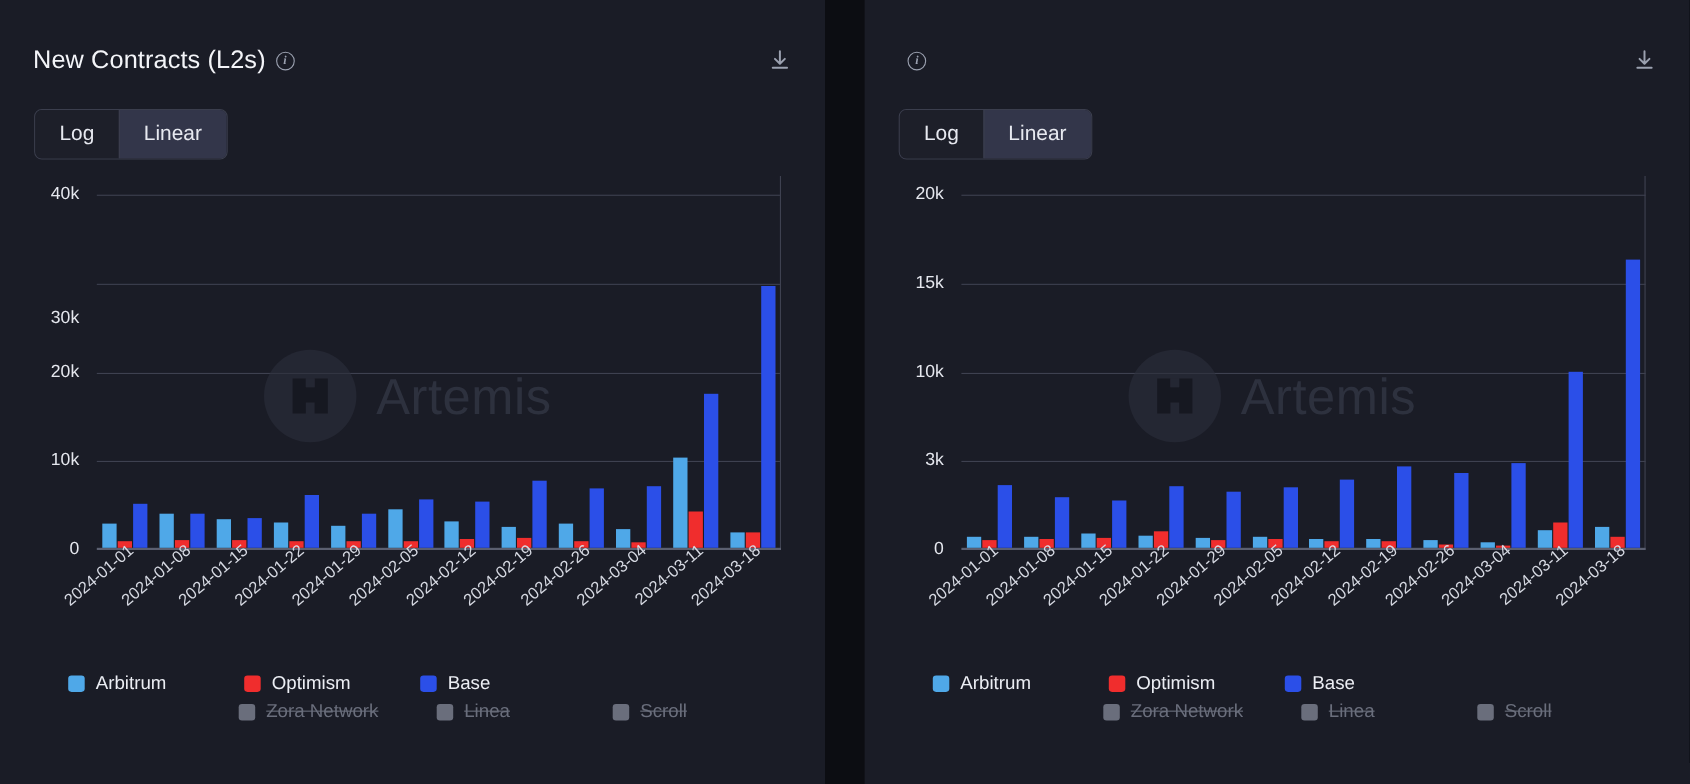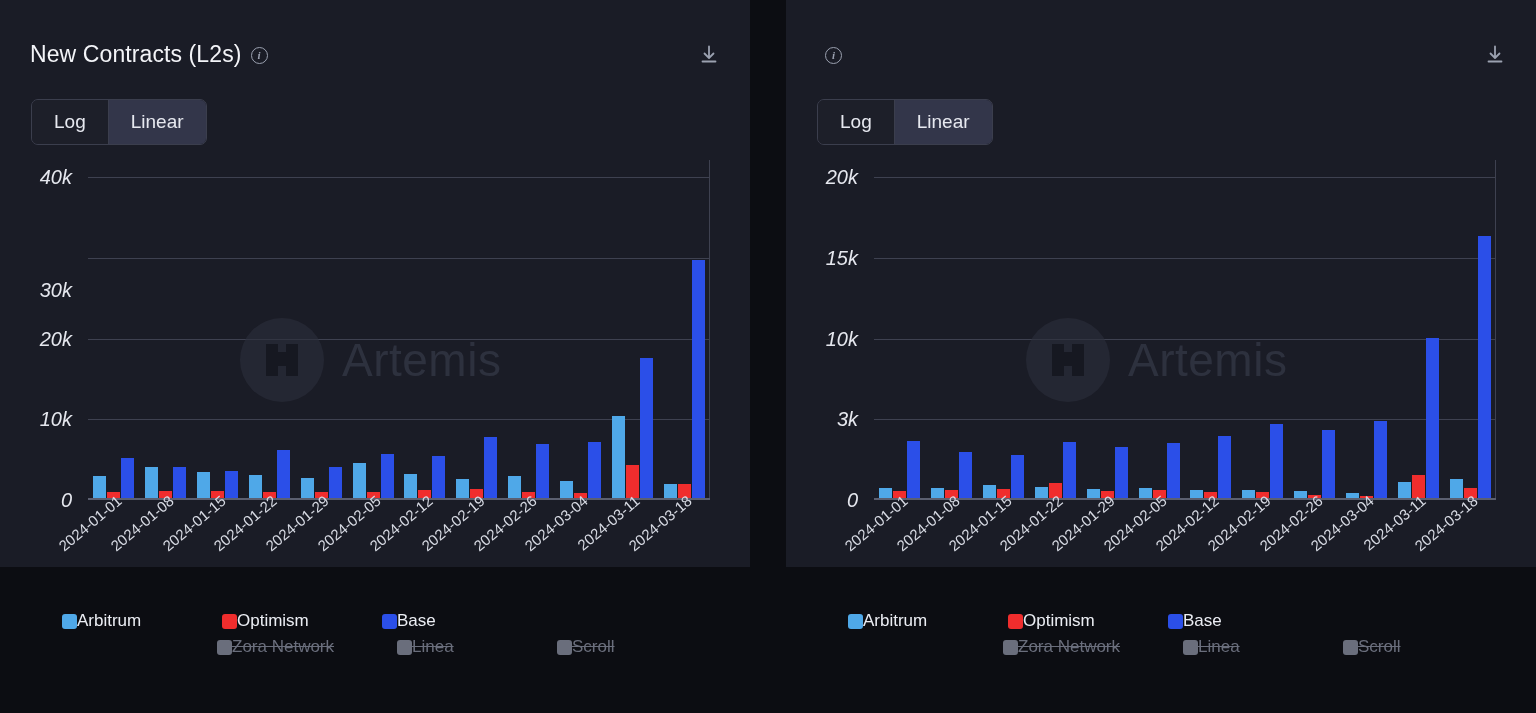--- a/index.html
+++ b/index.html
@@ -15,7 +15,7 @@
     background: #0c0d12;
   }
   .panel {
-    width: 750px; height: 567px;
+    width: 750px; height: 713px;
     background: #1a1c26;
     position: relative;
     flex: 0 0 750px;

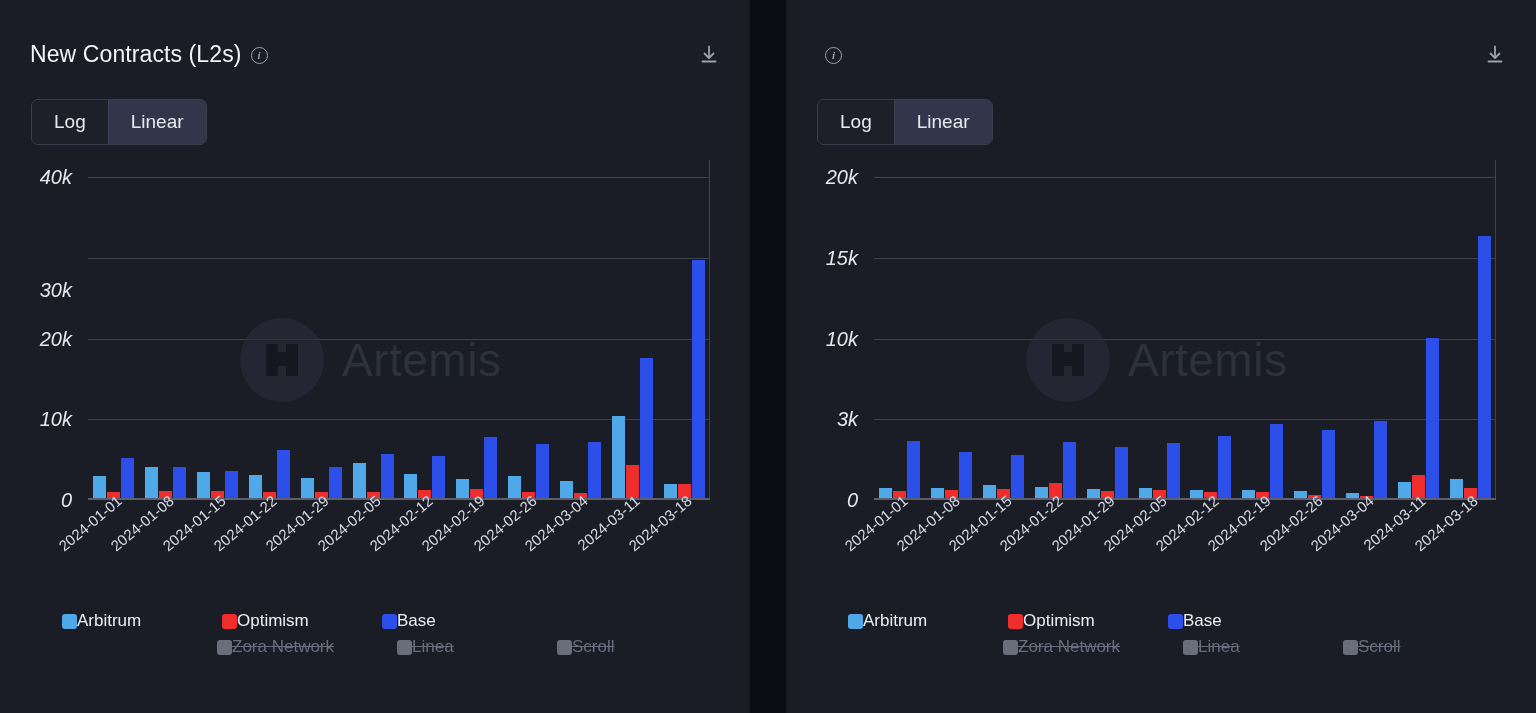--- a/index.html
+++ b/index.html
@@ -93,9 +93,8 @@
     position: absolute; right: 8px;
     transform: translateY(-50%);
     color: #e5e7ee;
-    font-size: 20px;
+    font-size: 16px;
     white-space: nowrap;
-    font-style: italic;
   }
   .grid-area {
     position: absolute;

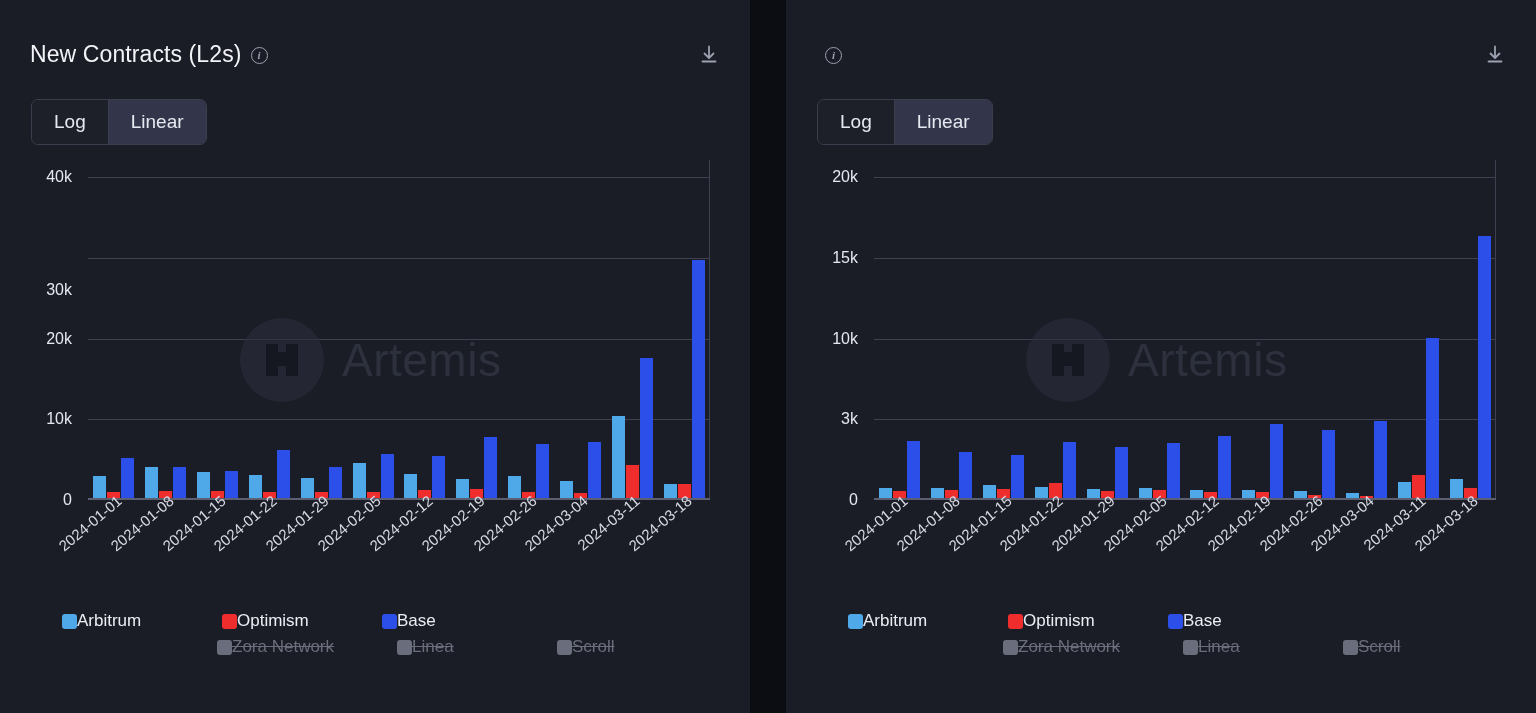--- a/index.html
+++ b/index.html
@@ -191,6 +191,7 @@
     flex: 0 0 auto;
   }
   .legend-label {
+    margin-left: 10px;
     color: #eceef4;
     font-size: 17px;
     white-space: nowrap;

